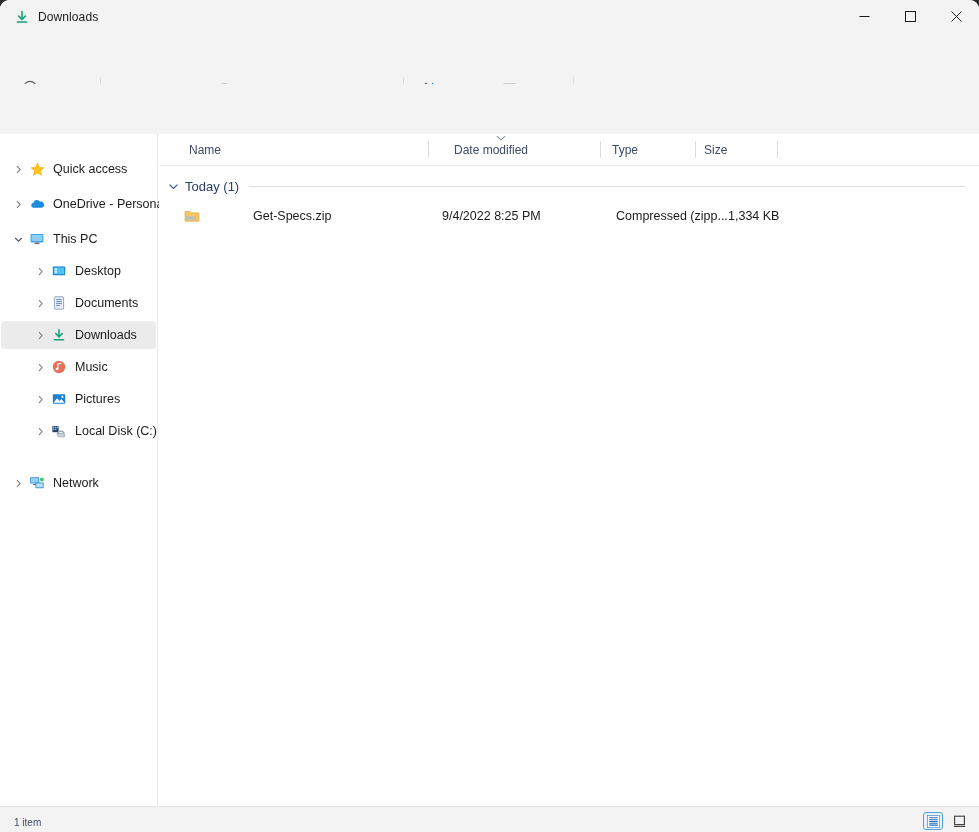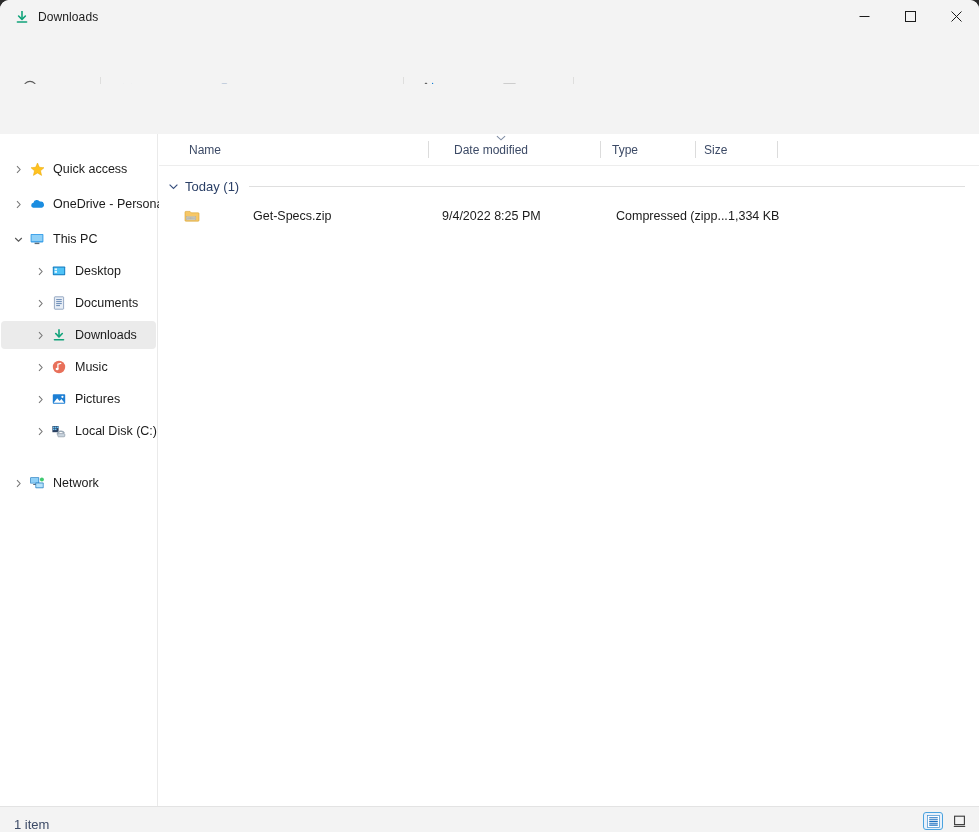--- a/index.html
+++ b/index.html
@@ -236,7 +236,7 @@
   }
   #status-text {
     position: absolute; left: 14px; top: 10px;
-    font-size: 13px; color: #3c4a66;
+    font-size: 10px; color: #3c4a66;
   }
   .viewtoggle {
     position: absolute; top: 5px;

